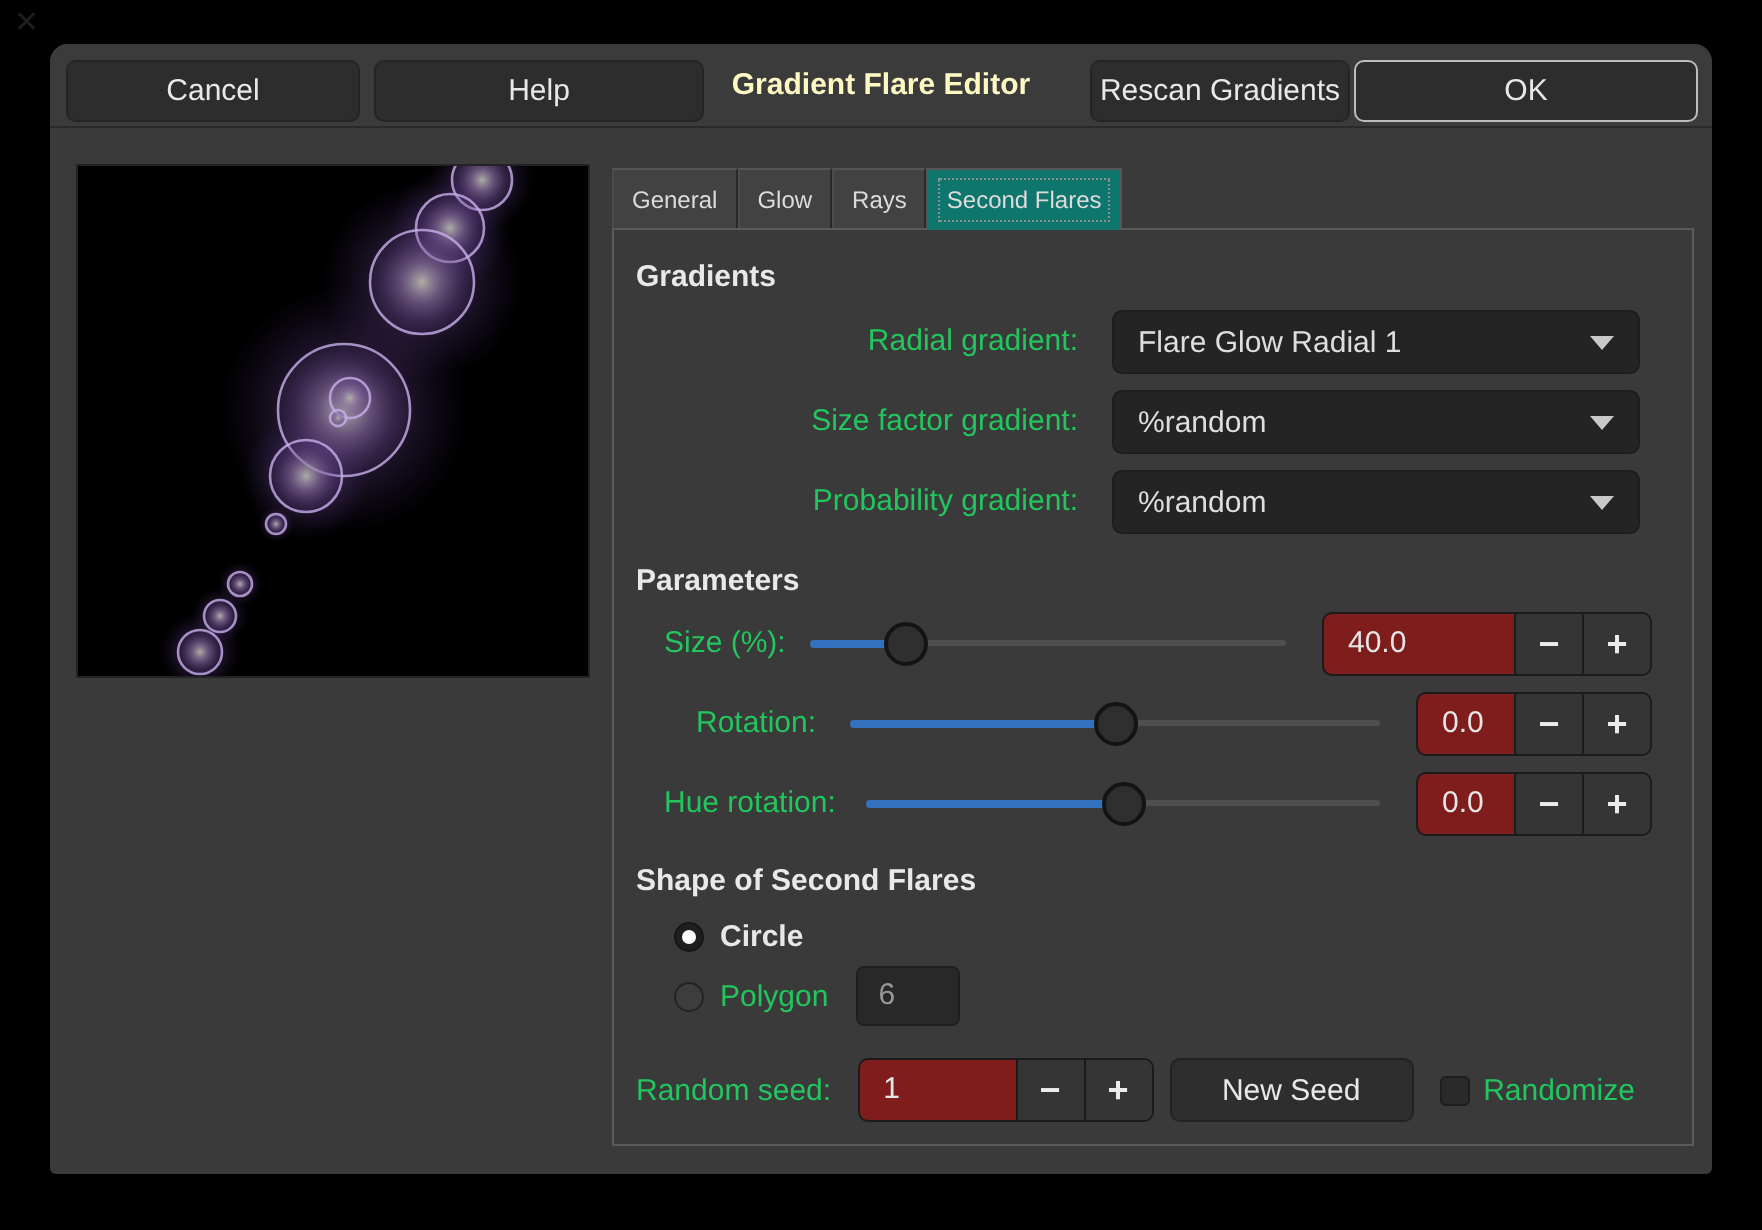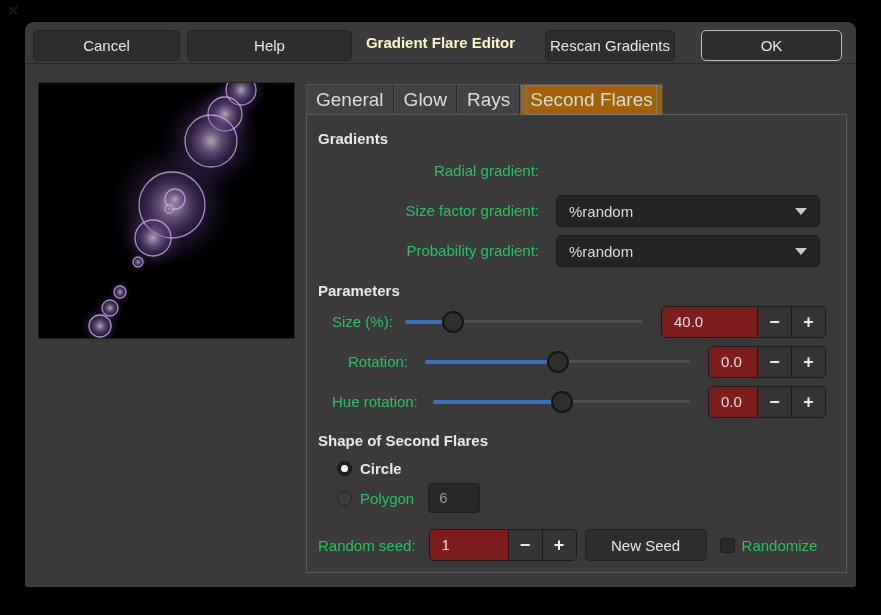--- a/index.html
+++ b/index.html
@@ -20,7 +20,7 @@
   .btn-cancel { left:8px;  width:147px; }
   .btn-help   { left:162px; width:165px; }
   .btn-rescan { left:520px; width:130px; }
-  .btn-ok     { left:676px; width:141px; border-color:#bdbdbd; }
+  .btn-ok     { left:652px; width:172px; border-color:#bdbdbd; }
   .win-title { position:absolute; left:0; right:0; top:0; height:42px; line-height:42px;
                text-align:center; font-weight:bold; color:#fef9c3; font-size:15px; }
 

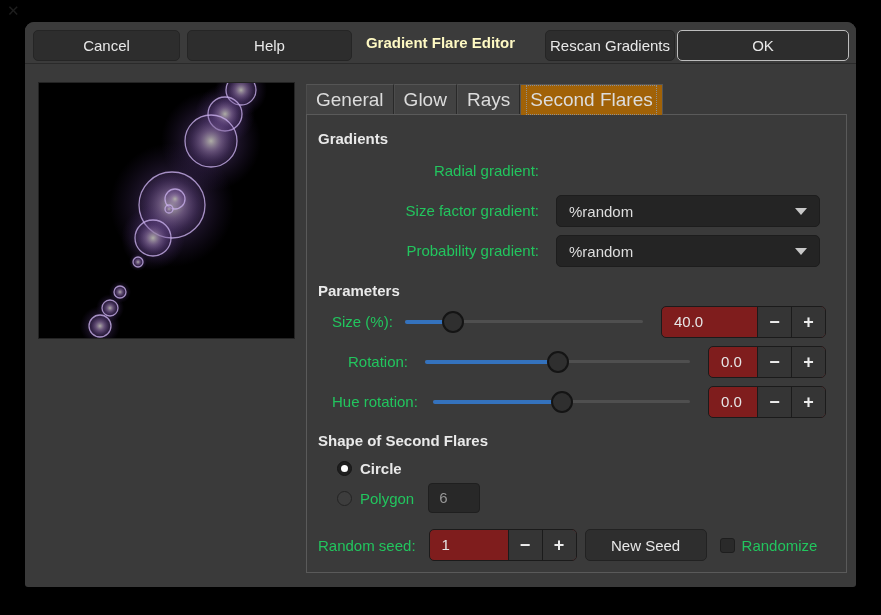--- a/index.html
+++ b/index.html
@@ -32,7 +32,7 @@
   
   .panel { position:absolute; left:281px; top:62px; width:541px; height:489px; }
   .tabs { position:absolute; left:0; top:0; height:30px; display:flex; z-index:2; }
-  .tab { height:30px; padding:0 9px; display:flex; align-items:center; font-size:19px;
+  .tab { height:30px; padding:0 9px; display:flex; align-items:center; font-size:12px;
          color:#dcdcdc; background:#424242; border-top:1px solid #555;
          border-left:1px solid #4c4c4c; border-right:1px solid #292929; }
   .tab.active { background:#a16207; height:31px; border-right:1px solid #555;

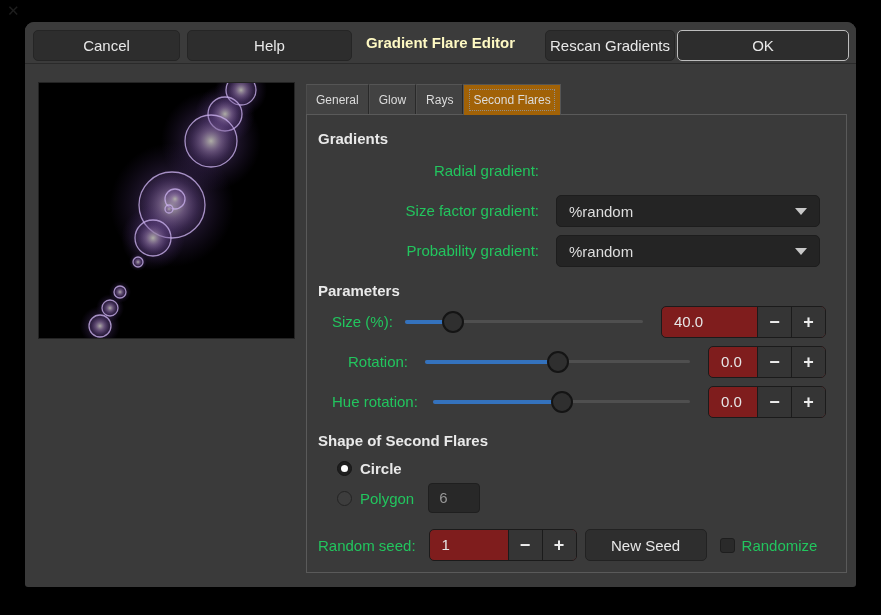--- a/index.html
+++ b/index.html
@@ -35,7 +35,7 @@
   .tab { height:30px; padding:0 9px; display:flex; align-items:center; font-size:12px;
          color:#dcdcdc; background:#424242; border-top:1px solid #555;
          border-left:1px solid #4c4c4c; border-right:1px solid #292929; }
-  .tab.active { background:#a16207; height:31px; border-right:1px solid #555;
+  .tab.active { background:#0f766e; height:31px; border-right:1px solid #555;
                 border-left:1px solid #555; }
   .tab.active .tlabel { outline:1px dotted #8f8f8f; outline-offset:3px; }
 

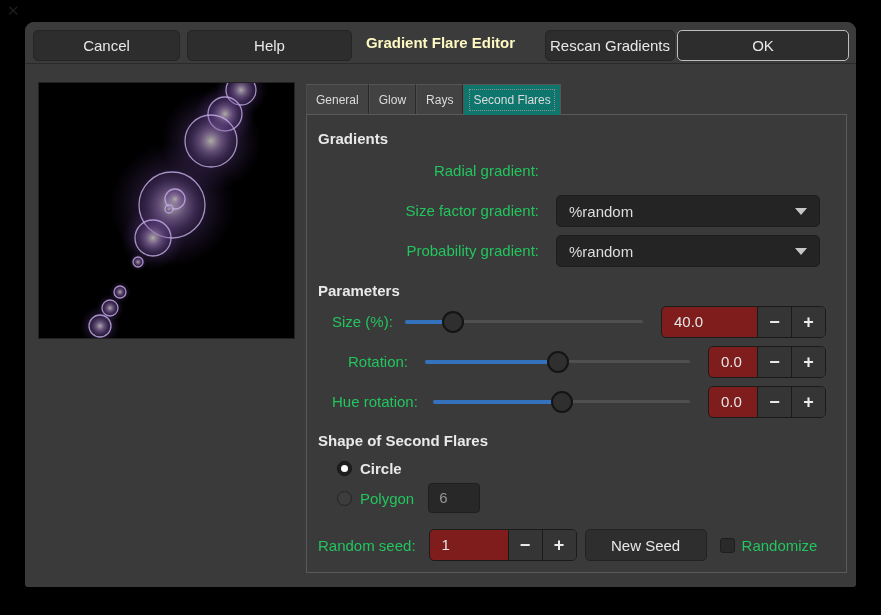--- a/index.html
+++ b/index.html
@@ -171,6 +171,10 @@
 
       <div class="grow" style="top:40px;">
         <span class="lbl">Radial gradient:</span>
+        <div class="dd">
+          <span>Flare Glow Radial 1</span>
+          <span class="caret"></span>
+        </div>
       </div>
 
       <div class="grow" style="top:80px;">

